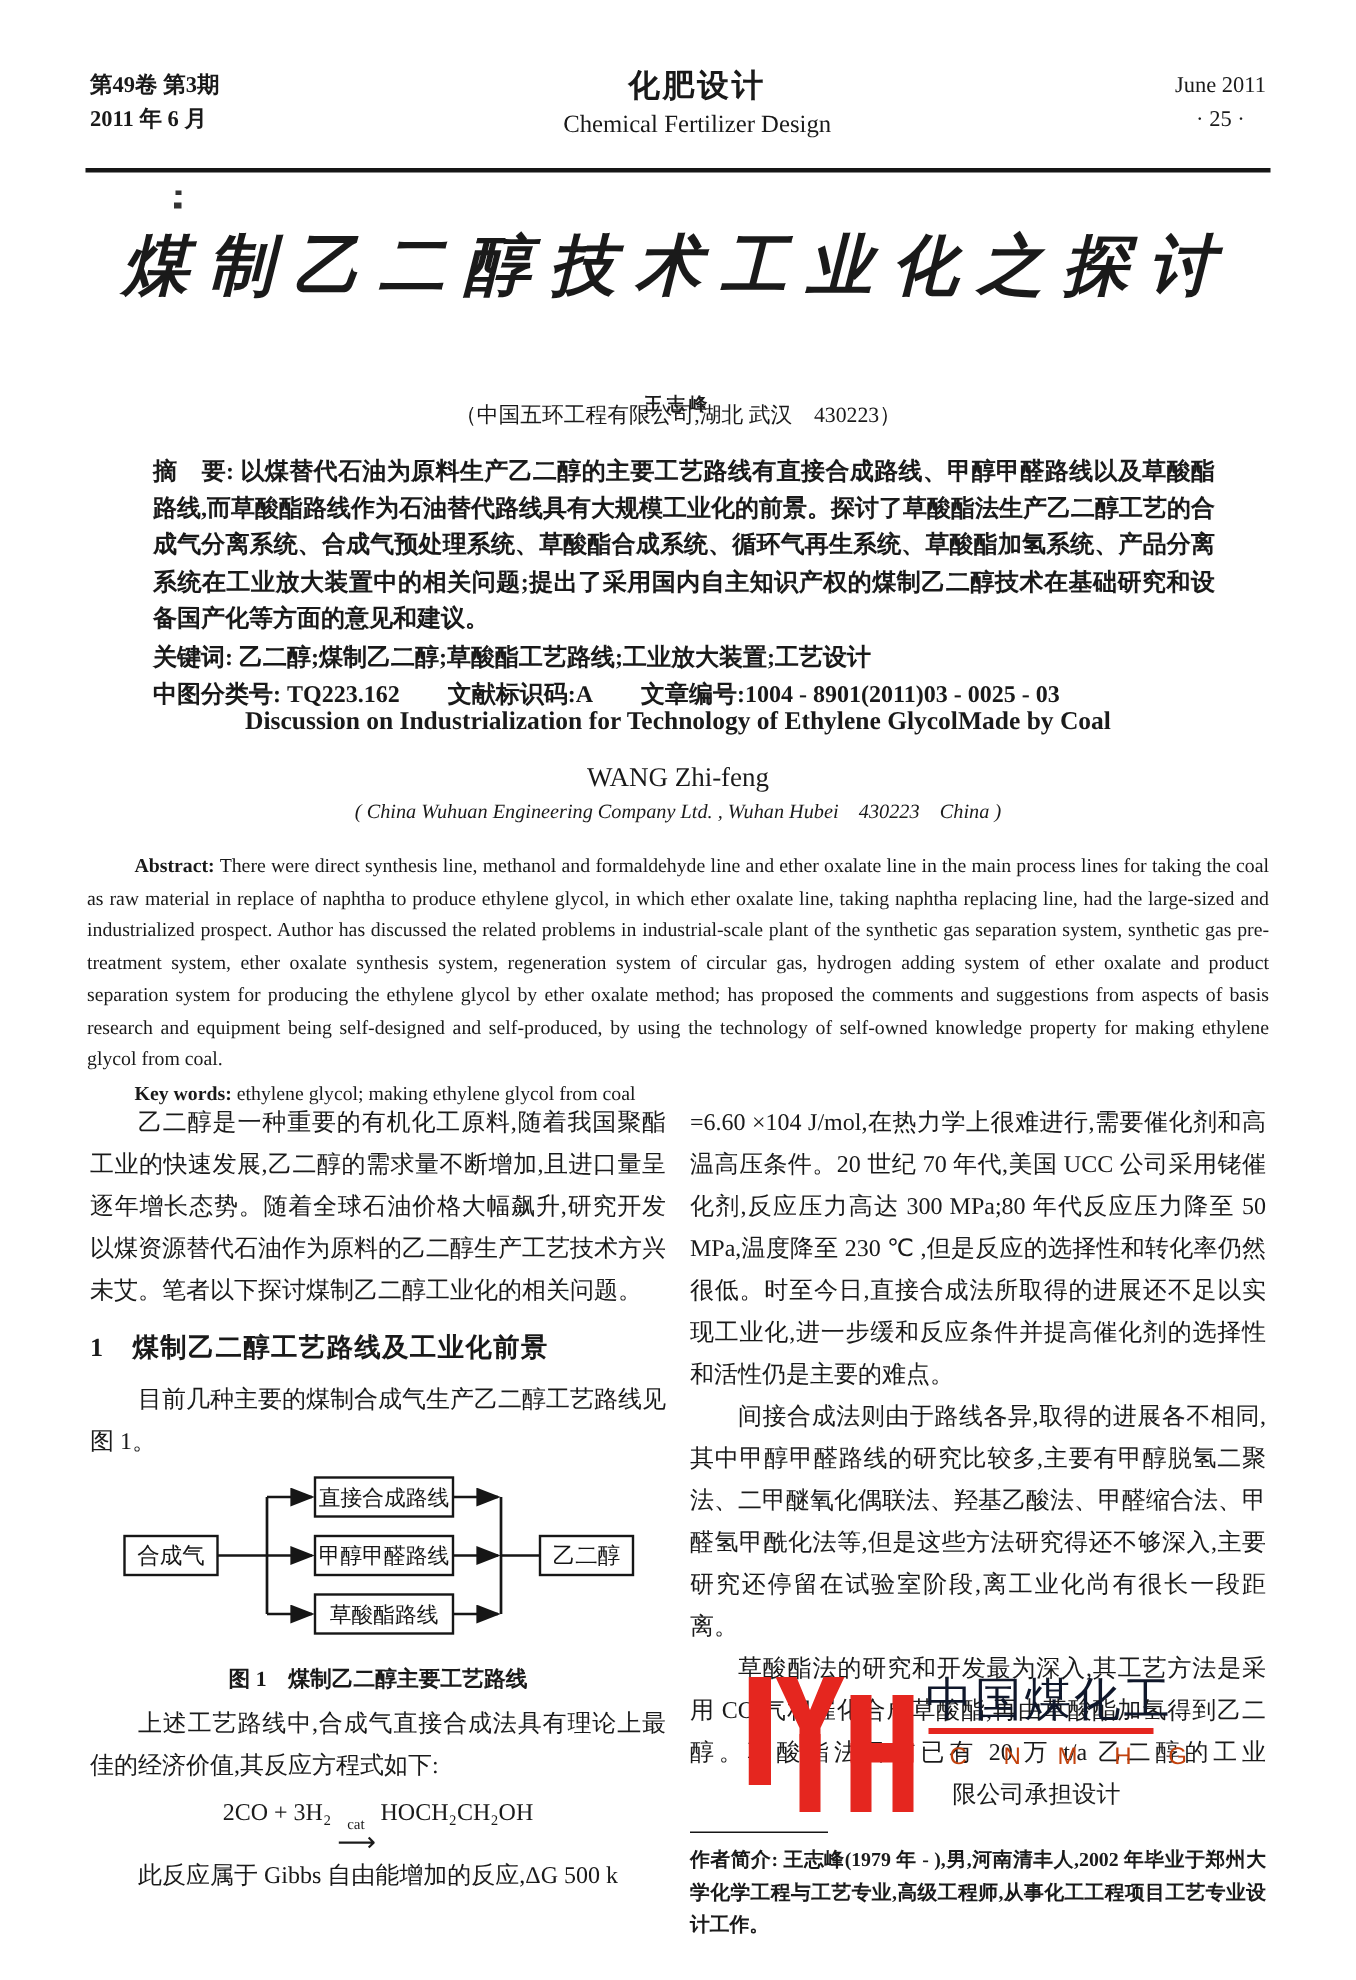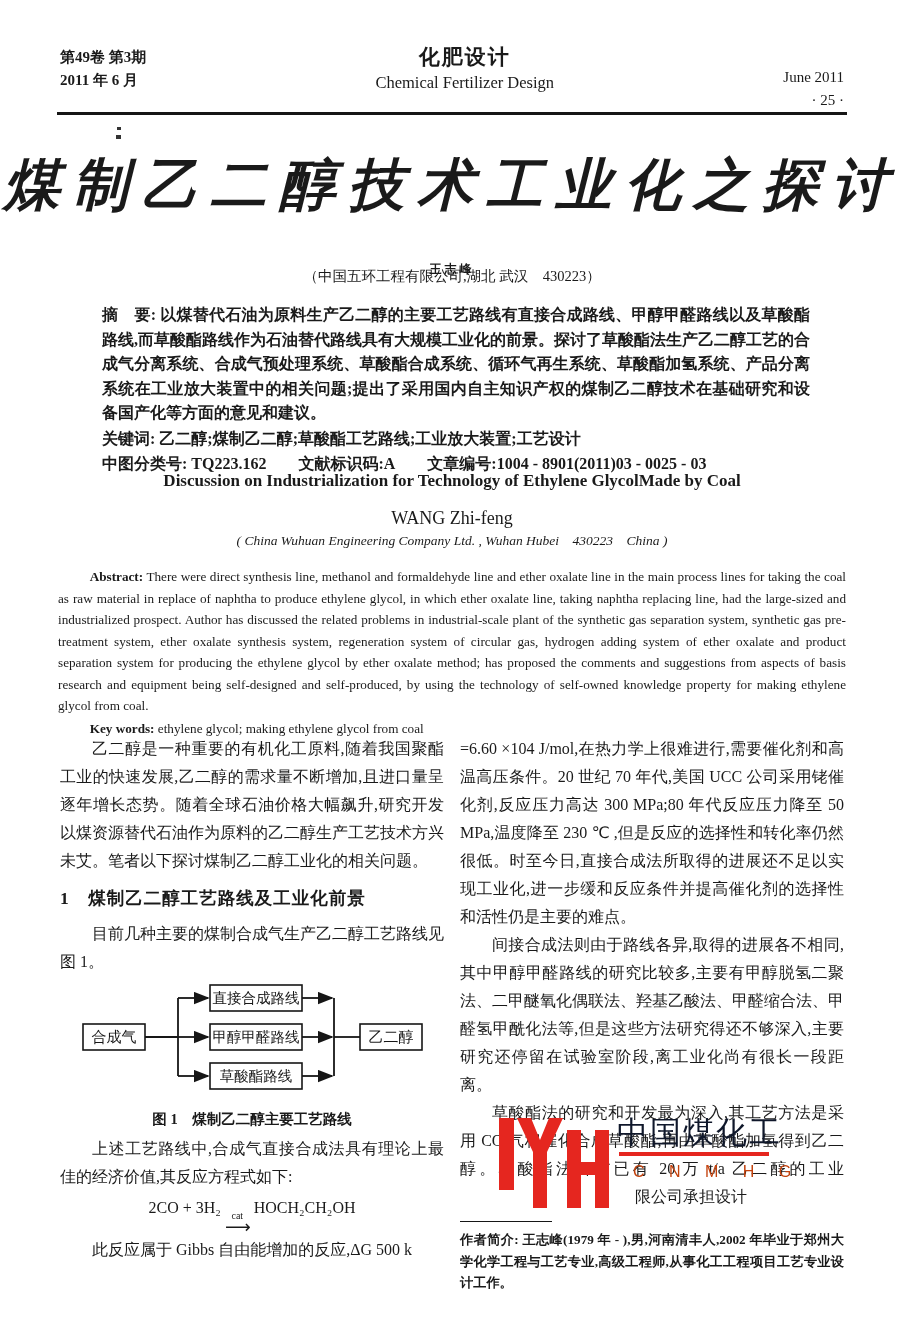--- a/index.html
+++ b/index.html
@@ -12,7 +12,7 @@
   .hdr .center{text-align:center;}
   .hdr .center .cn{font-size:21px;font-weight:bold;letter-spacing:2px;}
   .hdr .center .en{font-size:16.5px;margin-top:2px;}
-  .hdr .right{text-align:right;margin-top:20px;}
+  .hdr .right{text-align:center;}
   .hdr-rule{position:absolute;top:112px;left:57px;width:790px;height:3px;background:#161616;}
   
   .title{position:absolute;top:148px;left:0;width:100%;text-align:center;

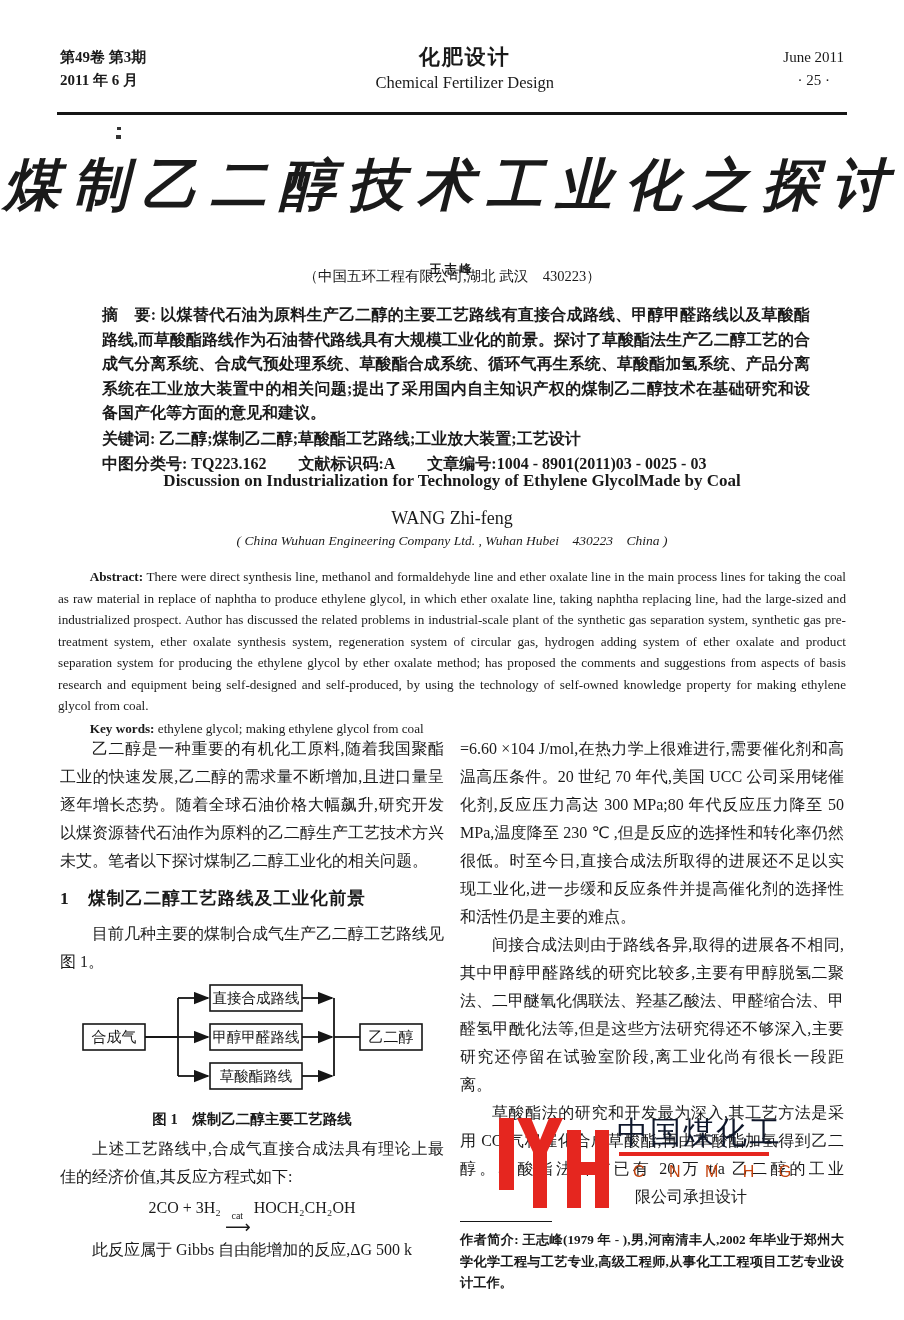--- a/index.html
+++ b/index.html
@@ -16,7 +16,7 @@
   .hdr-rule{position:absolute;top:112px;left:57px;width:790px;height:3px;background:#161616;}
   
   .title{position:absolute;top:148px;left:0;width:100%;text-align:center;
-         font-size:56px;font-weight:bold;letter-spacing:13px;font-style:italic;}
+         font-size:44px;font-weight:bold;letter-spacing:13px;font-style:italic;}
   .author{position:absolute;top:240px;left:0;width:100%;text-align:center;font-size:12px;font-weight:bold;letter-spacing:3px;margin-top:21px;}
   .affil{position:absolute;top:267px;left:0;width:100%;text-align:center;font-size:14.5px;}
   

